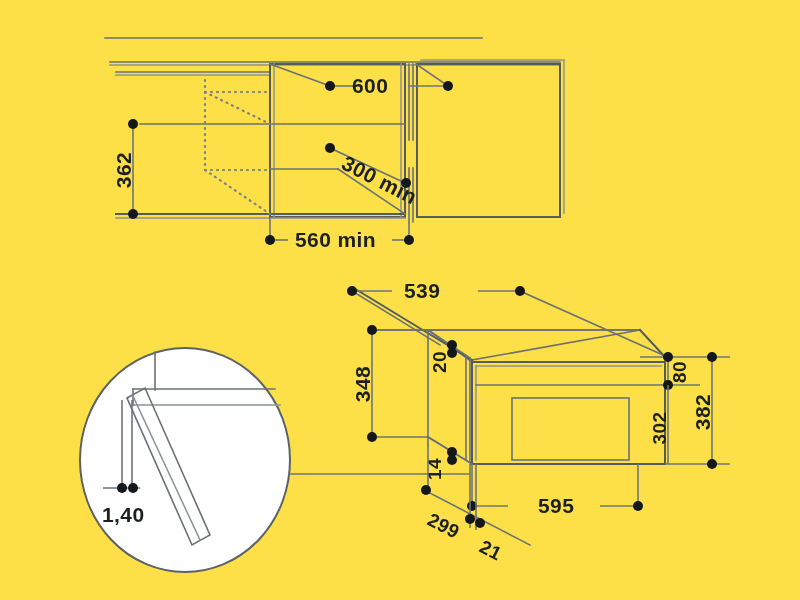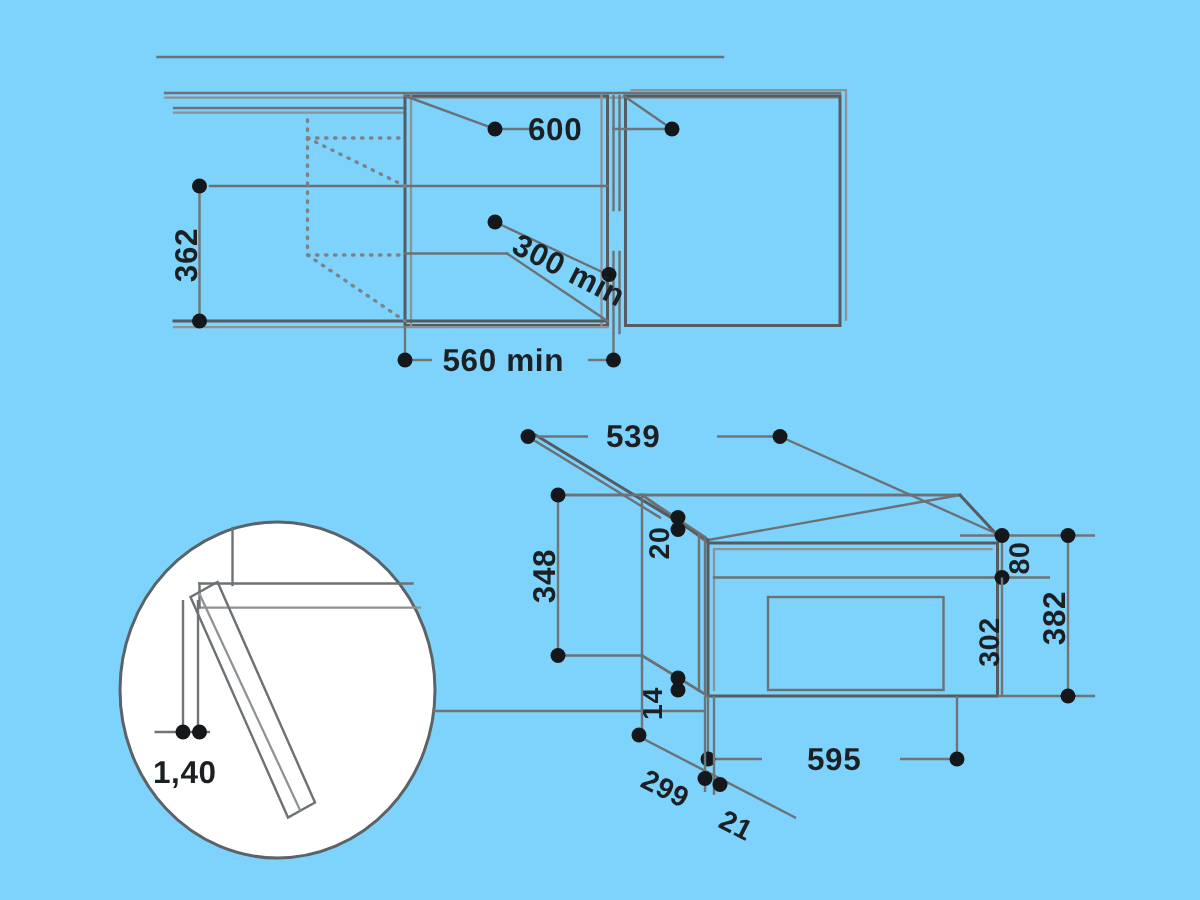--- a/index.html
+++ b/index.html
@@ -15,7 +15,7 @@
     position: relative;
     width: 800px;
     height: 600px;
-    background: #7dd3fc;
+    background: #fde047;
     overflow: hidden;
   }
   #drawing-svg {

